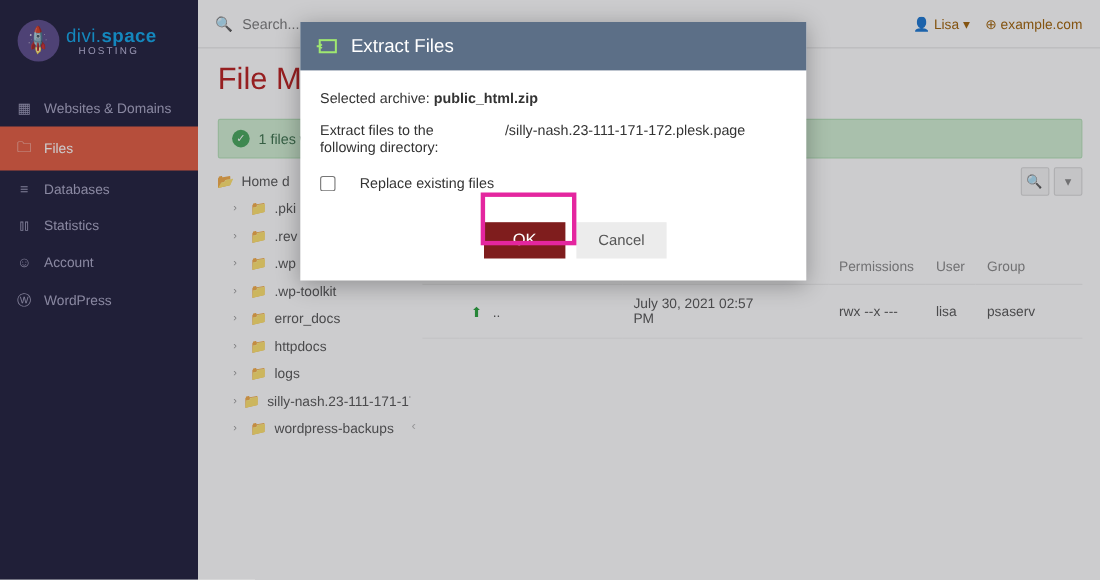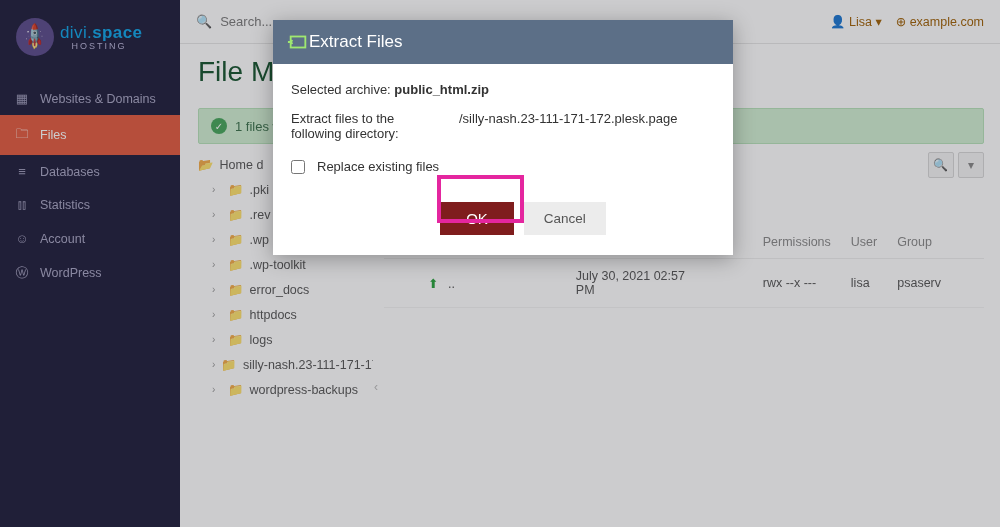--- a/index.html
+++ b/index.html
@@ -49,7 +49,7 @@
 
 .overlay { position: absolute; inset: 0; background: rgba(40,40,50,0.24); }
 .dialog { position: absolute; left: 273px; top: 20px; width: 460px; background: #fff; box-shadow: 0 4px 20px rgba(0,0,0,0.3); }
-.dlg-hd { background: #5c6f87; color: #fff; padding: 11px 14px; display: flex; align-items: center; font-size: 17px; font-weight: 400; }
+.dlg-hd { background: #5c6f87; color: #fff; padding: 11px 14px; display: flex; align-items: center; gap: 10px; font-size: 17px; font-weight: 400; }
 .dlg-hd .ext-ic { display: inline-flex; width: 22px; height: 22px; }
 .dlg-body { padding: 18px 18px 20px; font-size: 13px; color: #333; }
 .dlg-row { display: flex; gap: 18px; margin-top: 14px; }

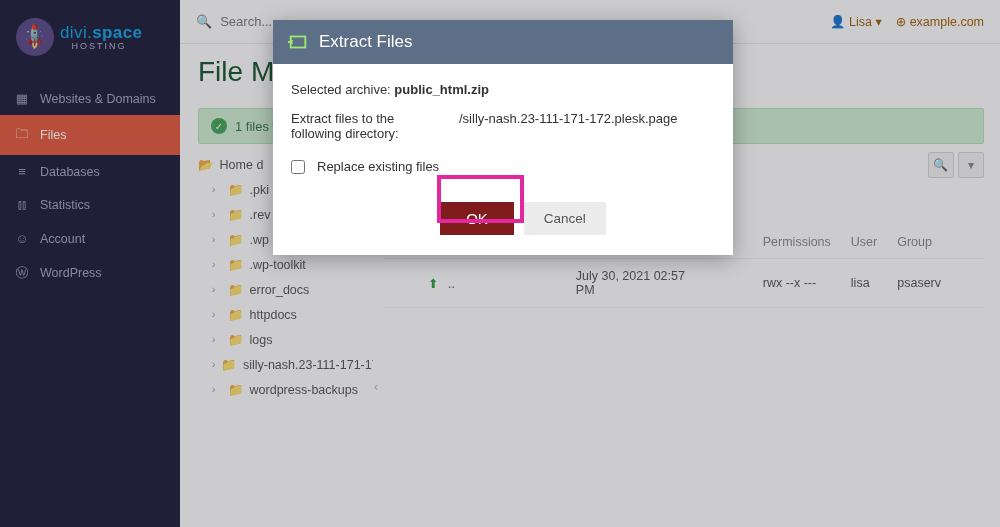--- a/index.html
+++ b/index.html
@@ -22,7 +22,7 @@
 .search-wrap { display: flex; align-items: center; gap: 8px; flex: 1; }
 .top-right { display: flex; align-items: center; gap: 14px; color: #a16207; font-size: 12.5px; }
 
-.page-title { position: absolute; left: 198px; top: 56px; font-size: 28px; font-weight: 400; color: #14532d; }
+.page-title { position: absolute; left: 198px; top: 56px; font-size: 28px; font-weight: 400; color: #b91c1c; }
 
 .notice { position: absolute; left: 198px; right: 16px; top: 108px; background: #d1f0d3; border: 1px solid #b7e3ba; padding: 9px 12px; display: flex; align-items: center; gap: 8px; color: #3a704a; font-size: 13px; border-radius: 2px; }
 .notice .chk { width: 16px; height: 16px; border-radius: 50%; background: #45a65a; color: #fff; display: inline-flex; align-items: center; justify-content: center; font-size: 10px; }

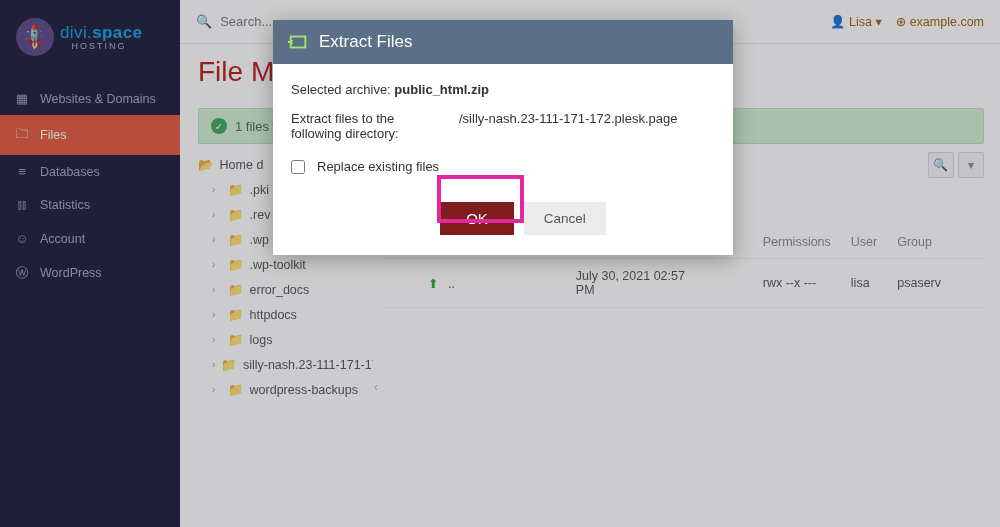--- a/index.html
+++ b/index.html
@@ -53,7 +53,7 @@
 .dlg-hd .ext-ic { display: inline-flex; width: 22px; height: 22px; }
 .dlg-body { padding: 18px 18px 20px; font-size: 13px; color: #333; }
 .dlg-row { display: flex; gap: 18px; margin-top: 14px; }
-.dlg-check { display: flex; align-items: center; gap: 12px; margin-top: 18px; }
+.dlg-check { display: flex; align-items: center; gap: 22px; margin-top: 18px; }
 .dlg-check input { width: 14px; height: 14px; }
 .dlg-actions { display: flex; gap: 10px; justify-content: center; margin-top: 28px; }
 .btn-ok { background: #7f1d1d; color: #fff; border: none; padding: 8px 26px; font-size: 15px; cursor: pointer; margin-left: 40px; }

